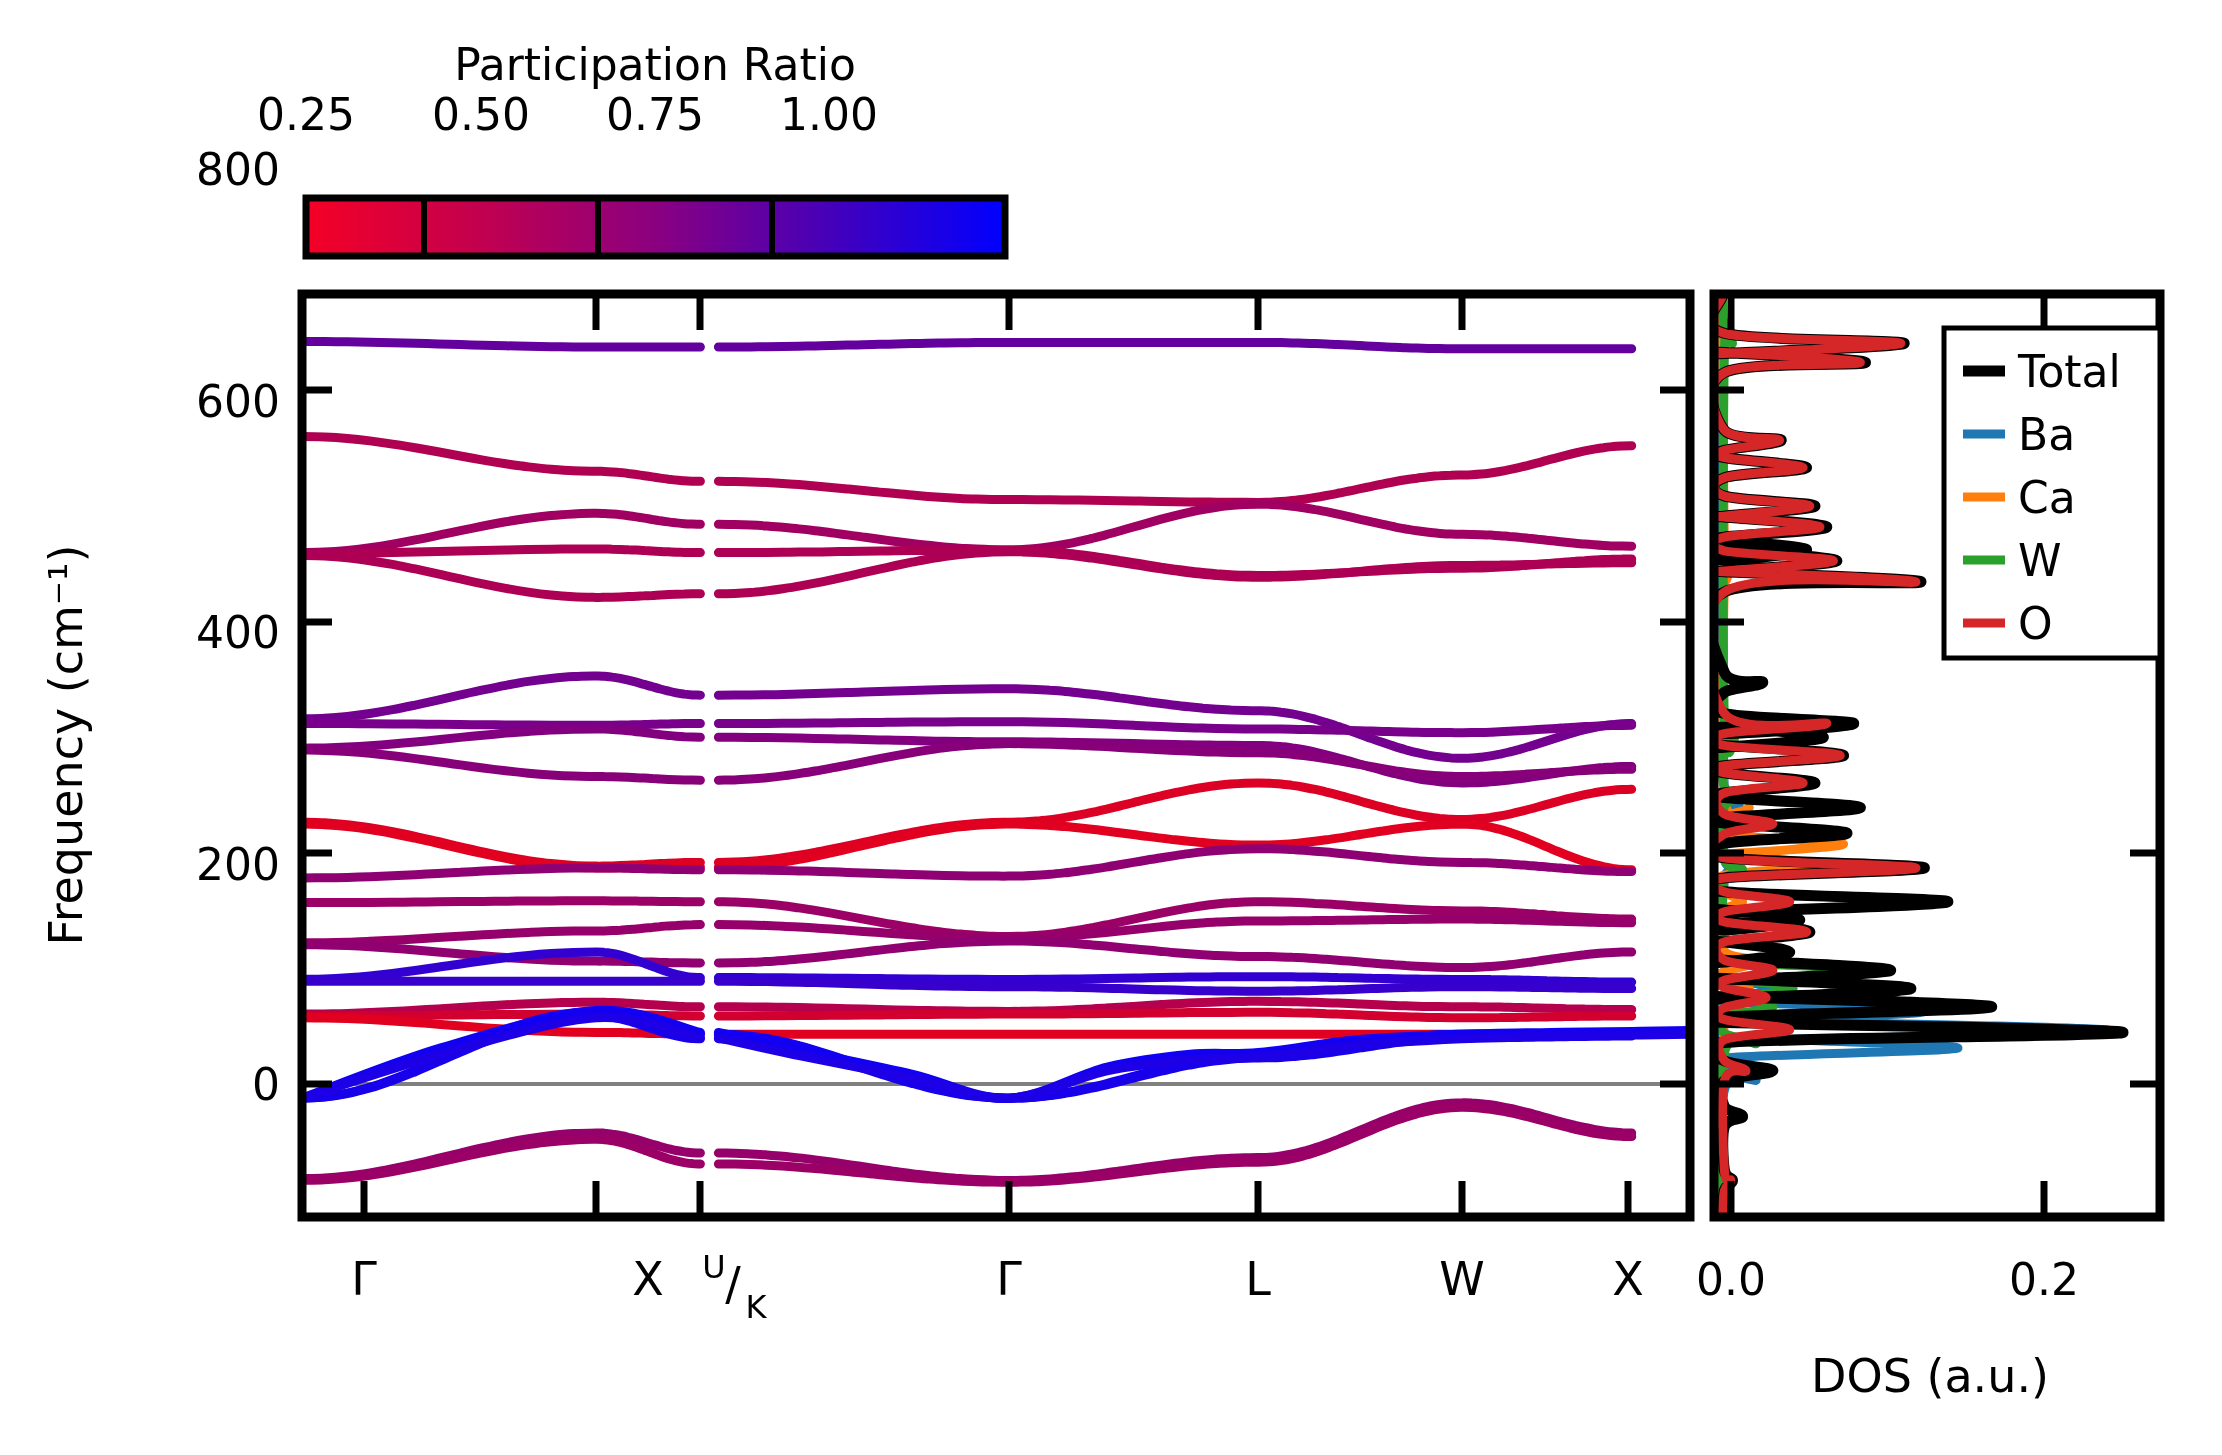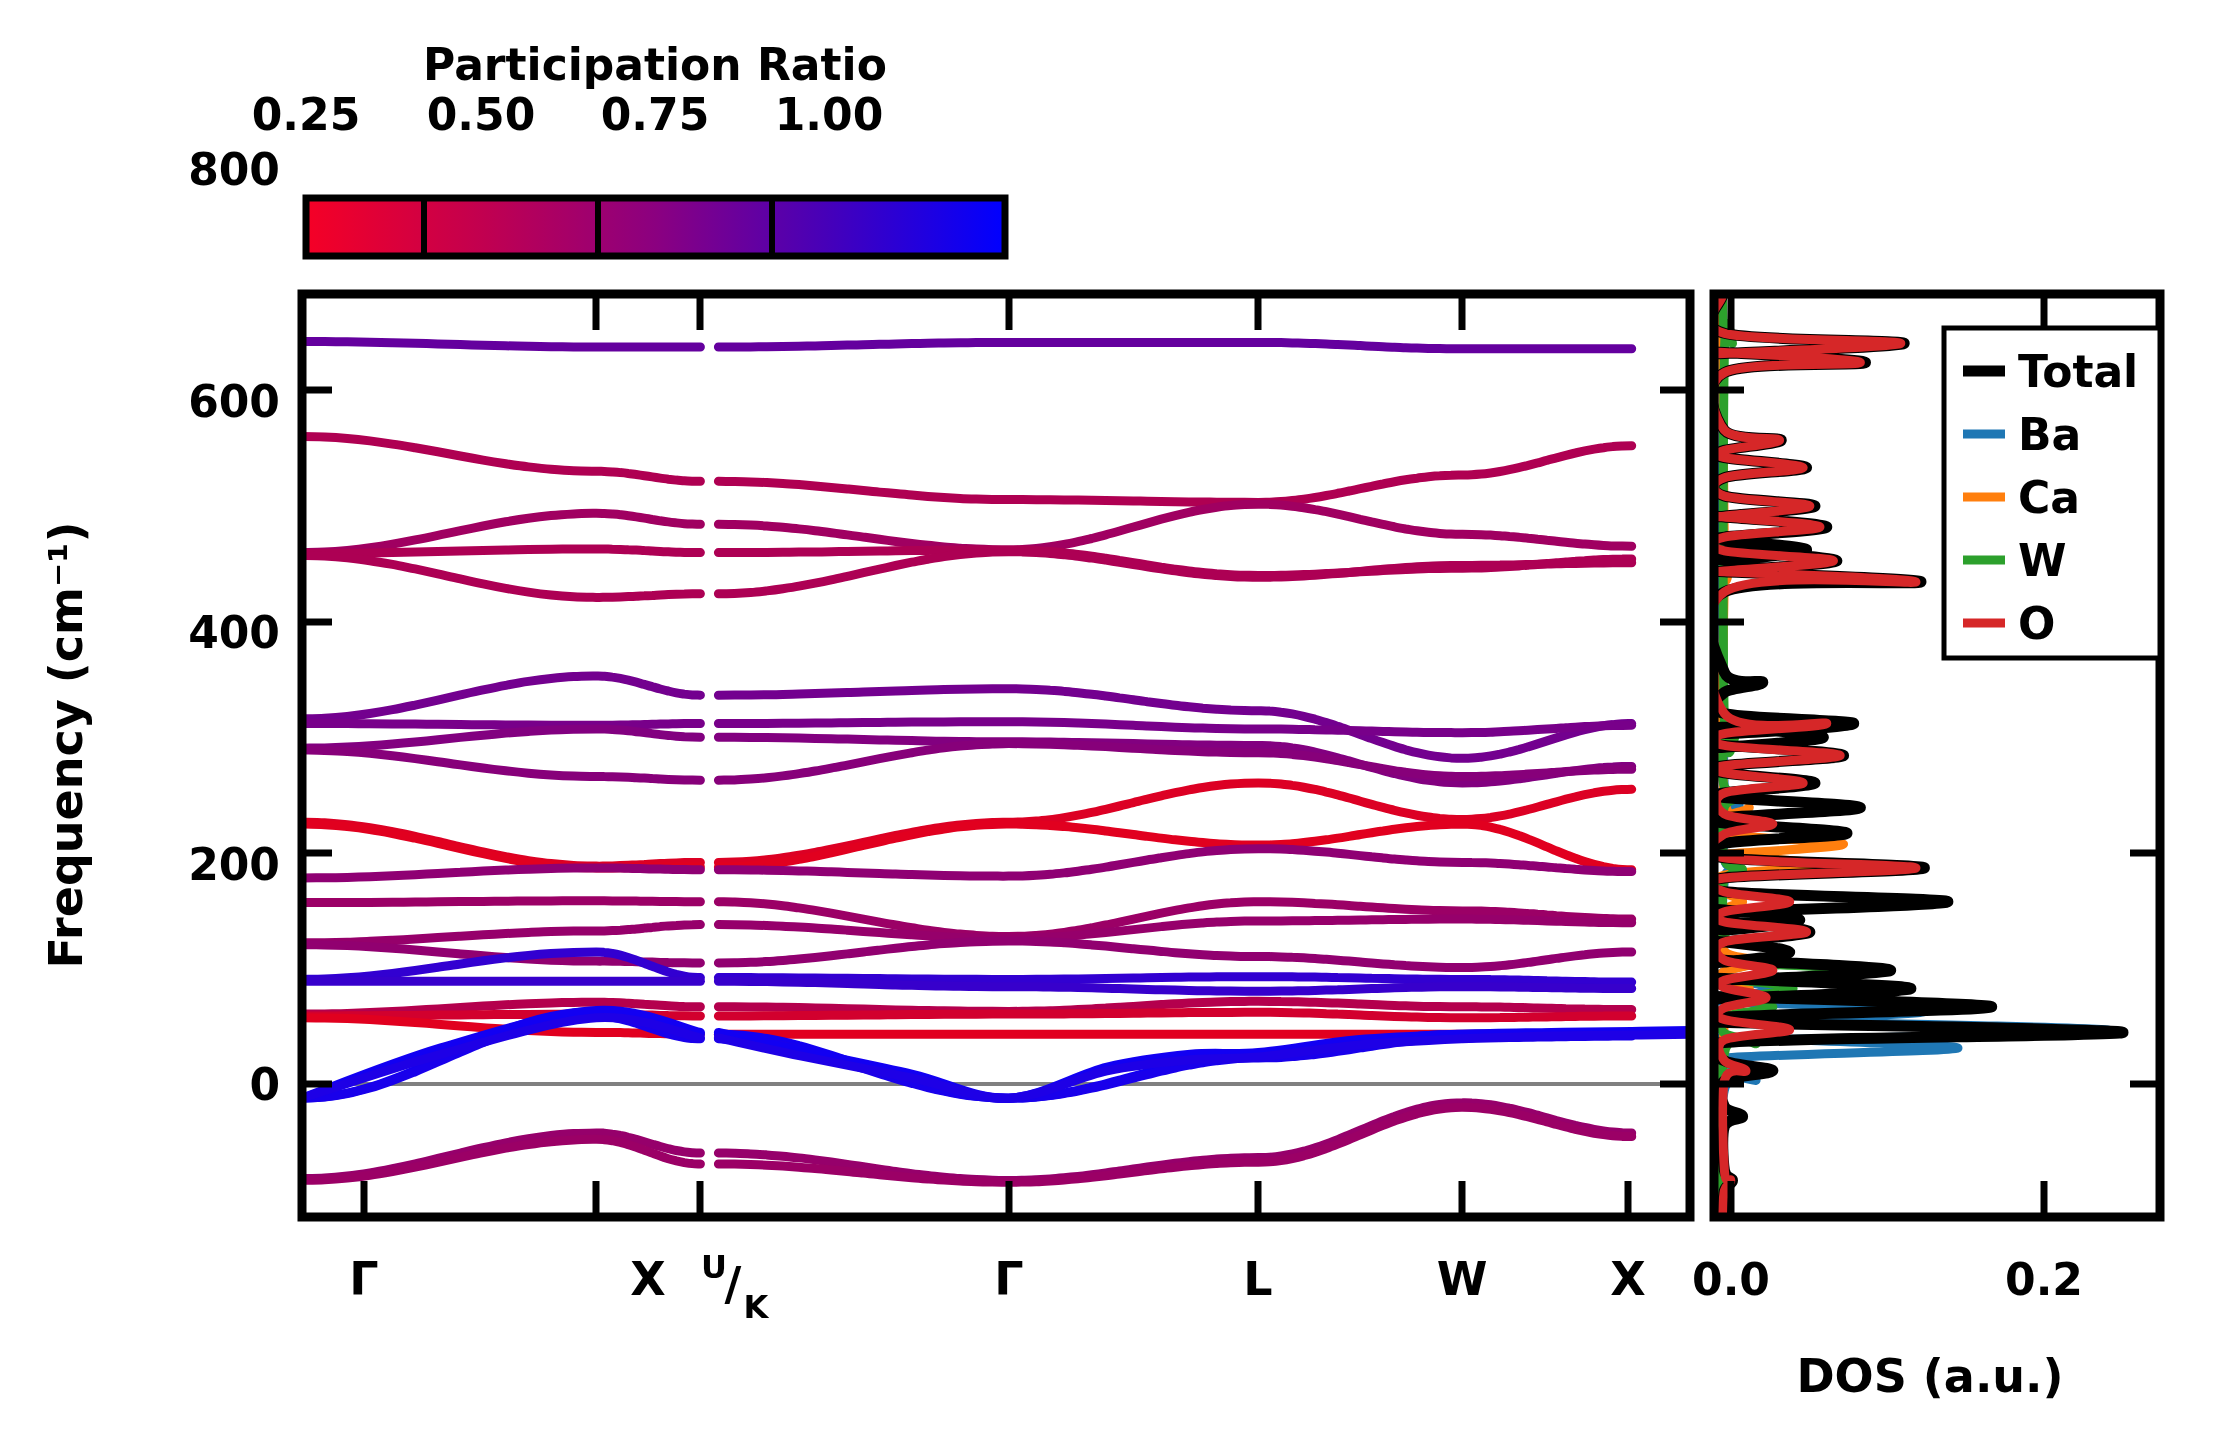--- a/index.html
+++ b/index.html
@@ -5,7 +5,7 @@
   html,body{margin:0;padding:0;background:#ffffff;}
   body{width:2222px;height:1455px;overflow:hidden;
        font-family:"DejaVu Sans","Liberation Sans",sans-serif;}
-  #fig{position:relative;width:2222px;height:1455px;background:#fff;font-weight:bold;}
+  #fig{position:relative;width:2222px;height:1455px;background:#fff;}
   svg{display:block;}
   .tick-lbl{font-size:44px;fill:#000;font-family:"DejaVu Sans","Liberation Sans",sans-serif;}
   .ax-lbl{font-size:46px;fill:#000;font-family:"DejaVu Sans","Liberation Sans",sans-serif;}

